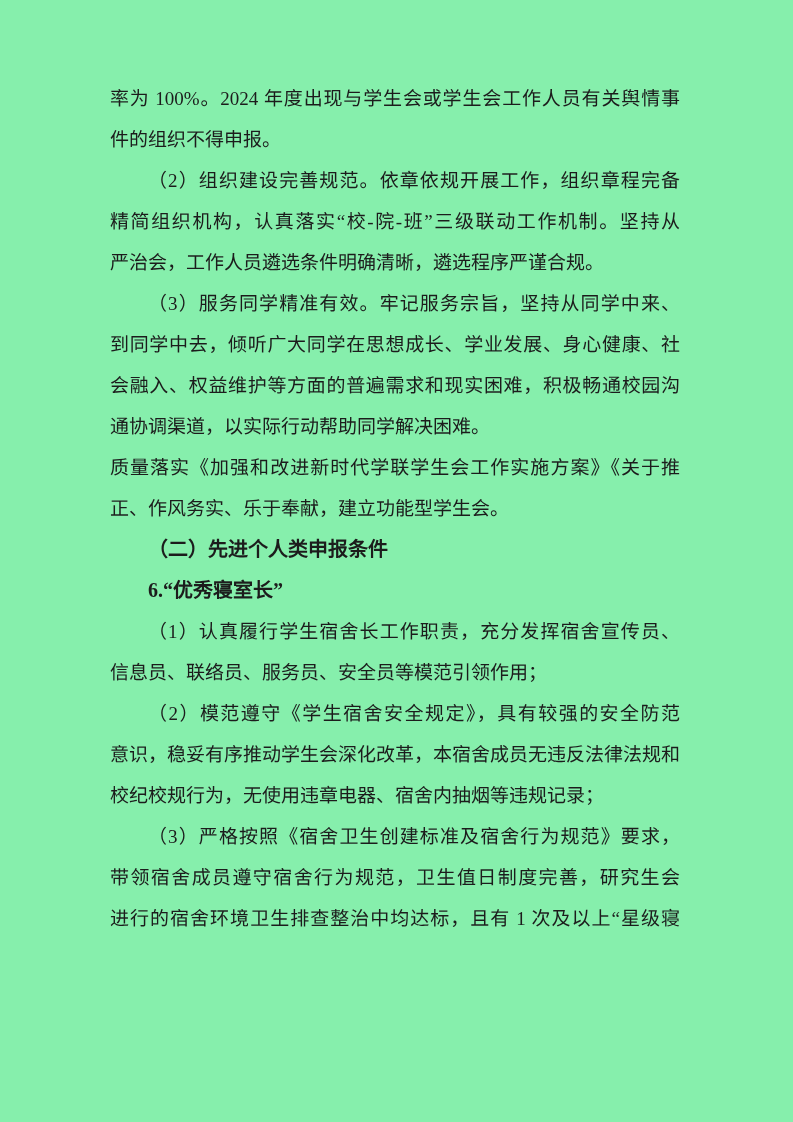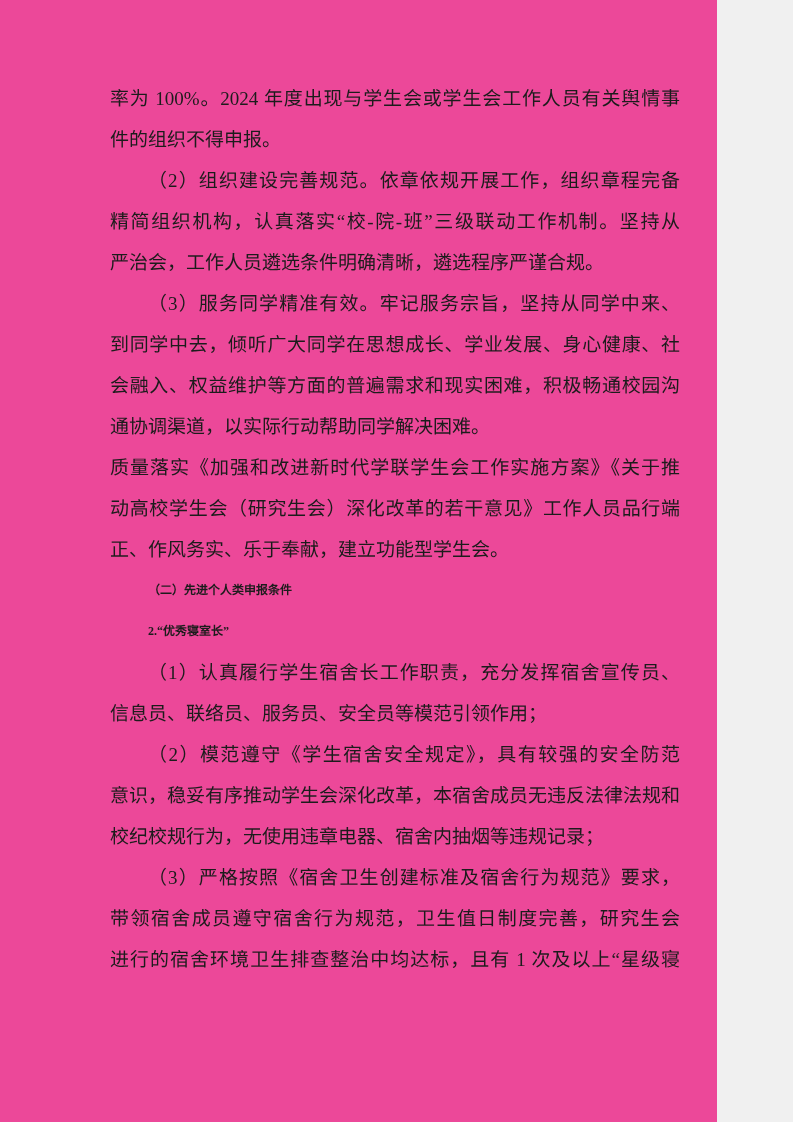--- a/index.html
+++ b/index.html
@@ -14,9 +14,9 @@
   }
   .page {
     position: relative;
-    width: 717px;
+    width: 793px;
     height: 1122px;
-    background: #ec4899;
+    background: #86efac;
     color: #1c1c1c;
     overflow: hidden;
   }

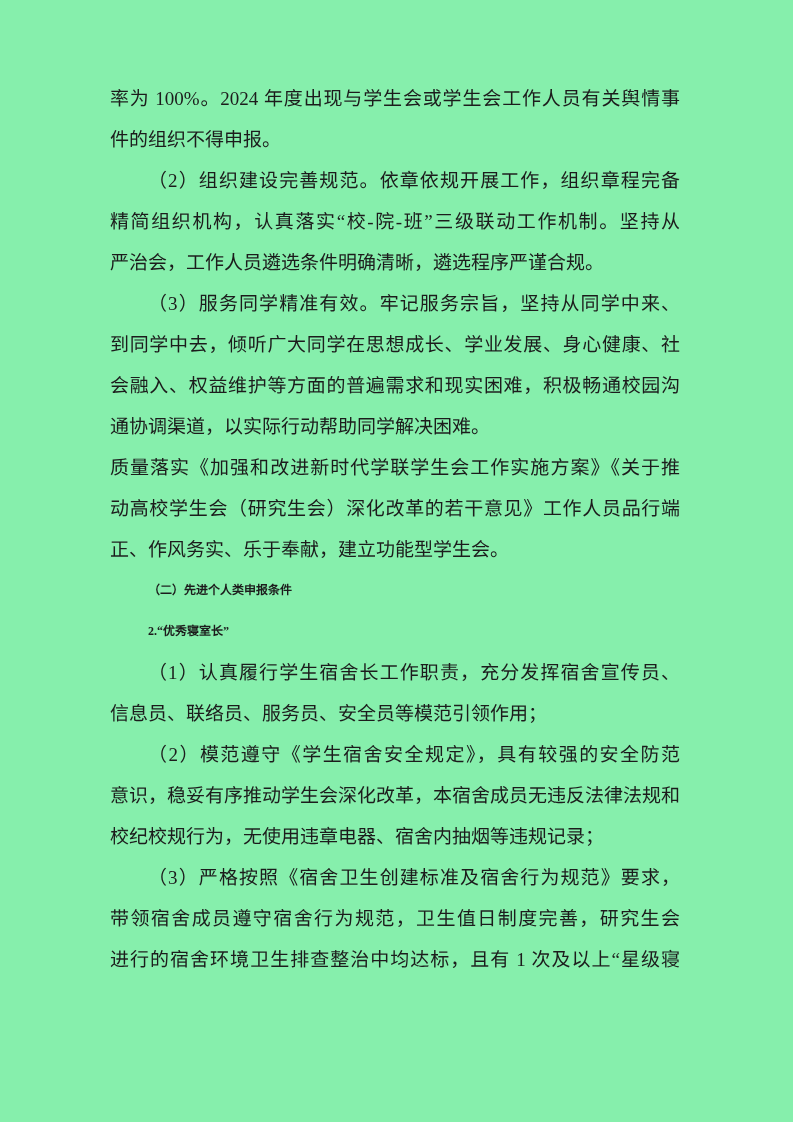--- a/index.html
+++ b/index.html
@@ -77,7 +77,6 @@
 
     <div class="para">
       <div class="line">质量落实《加强和改进新时代学联学生会工作实施方案》《关于推</div>
-      <div class="line">动高校学生会（研究生会）深化改革的若干意见》工作人员品行端</div>
       <div class="line last">正、作风务实、乐于奉献，建立功能型学生会。</div>
     </div>
 

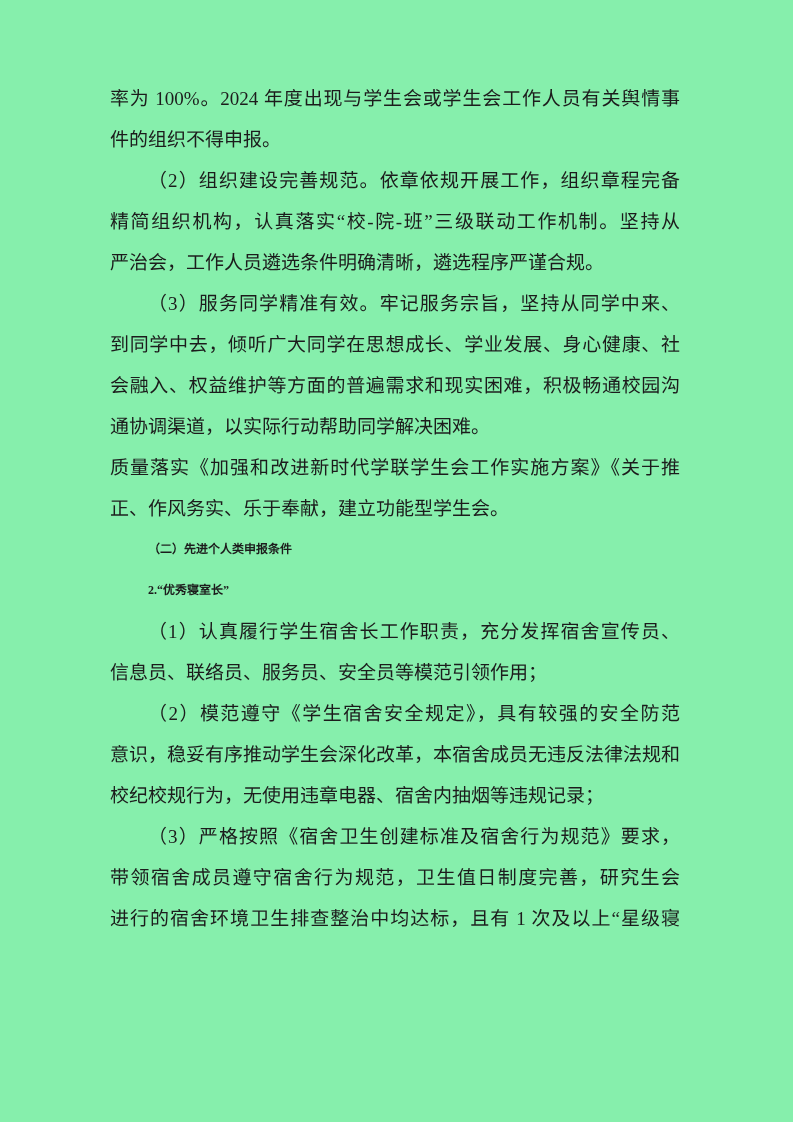--- a/index.html
+++ b/index.html
@@ -48,7 +48,7 @@
   }
   .line.bold {
     font-weight: bold;
-    font-size: 12px;
+    font-size: 20px;
   }
 </style>
 </head>

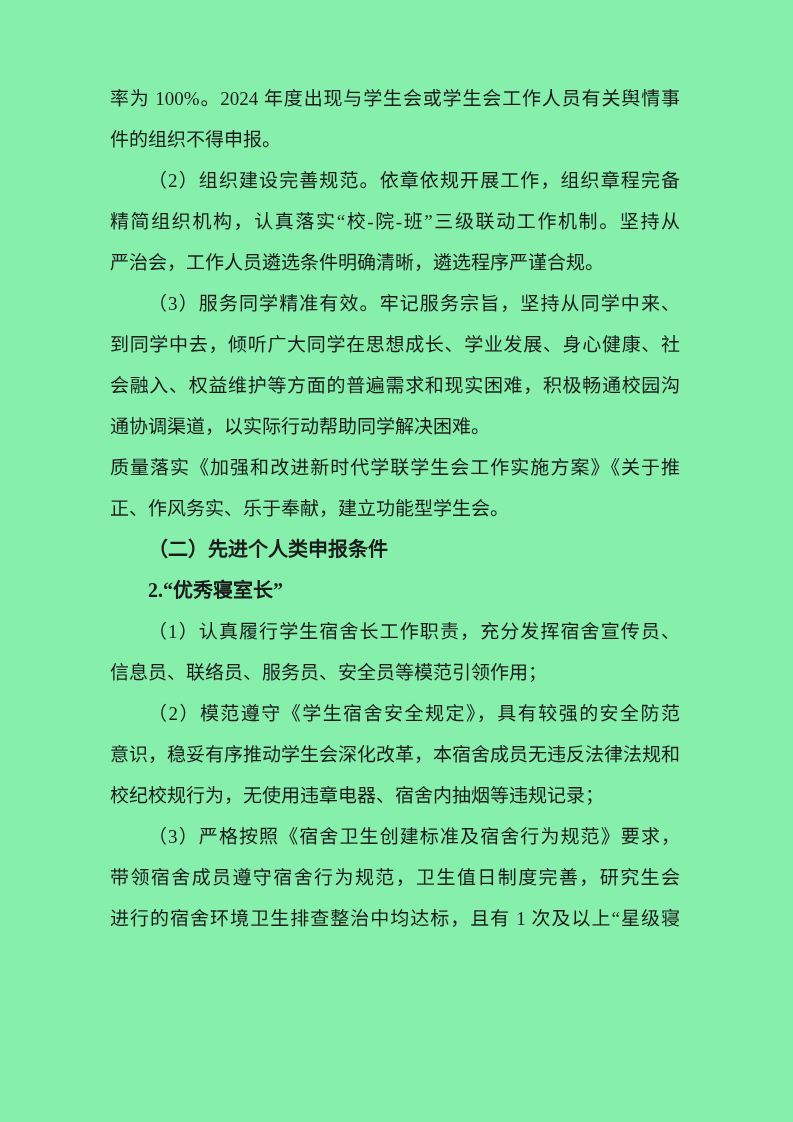--- a/index.html
+++ b/index.html
@@ -85,7 +85,7 @@
     </div>
 
     <div class="para">
-      <div class="line indent bold last">2.“优秀寝室长”</div>
+      <div class="line indent bold last">6.“优秀寝室长”</div>
     </div>
 
     <div class="para">

